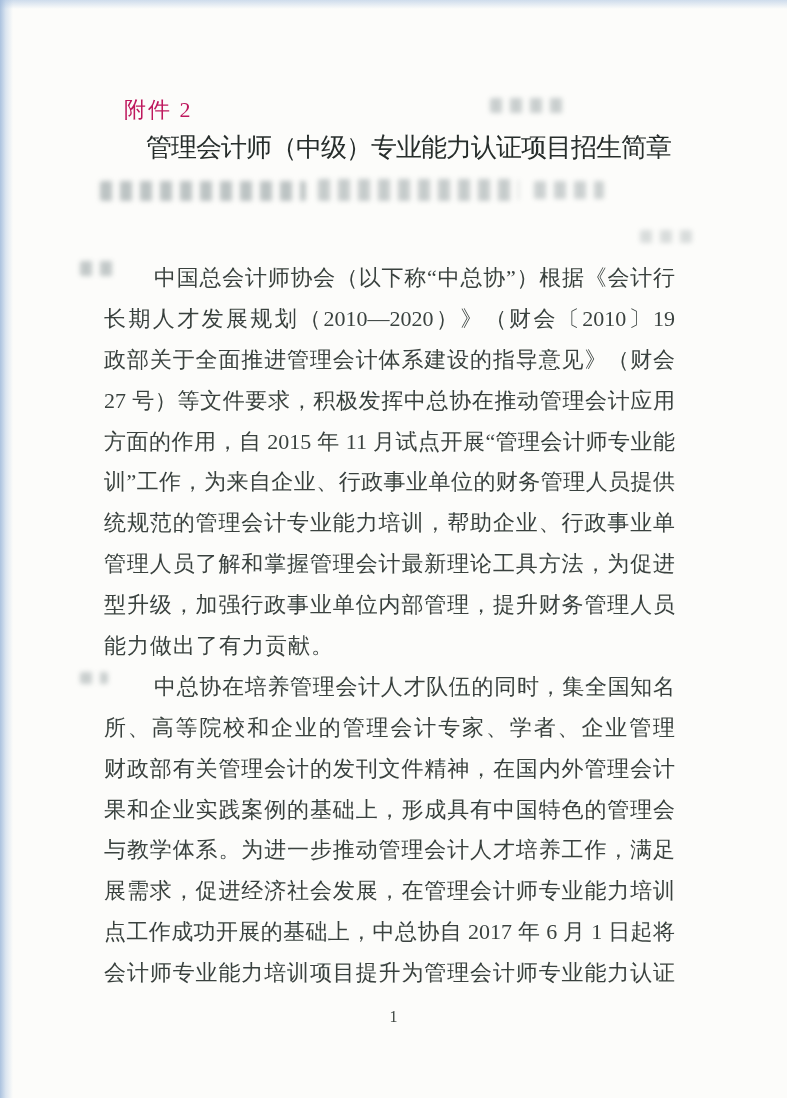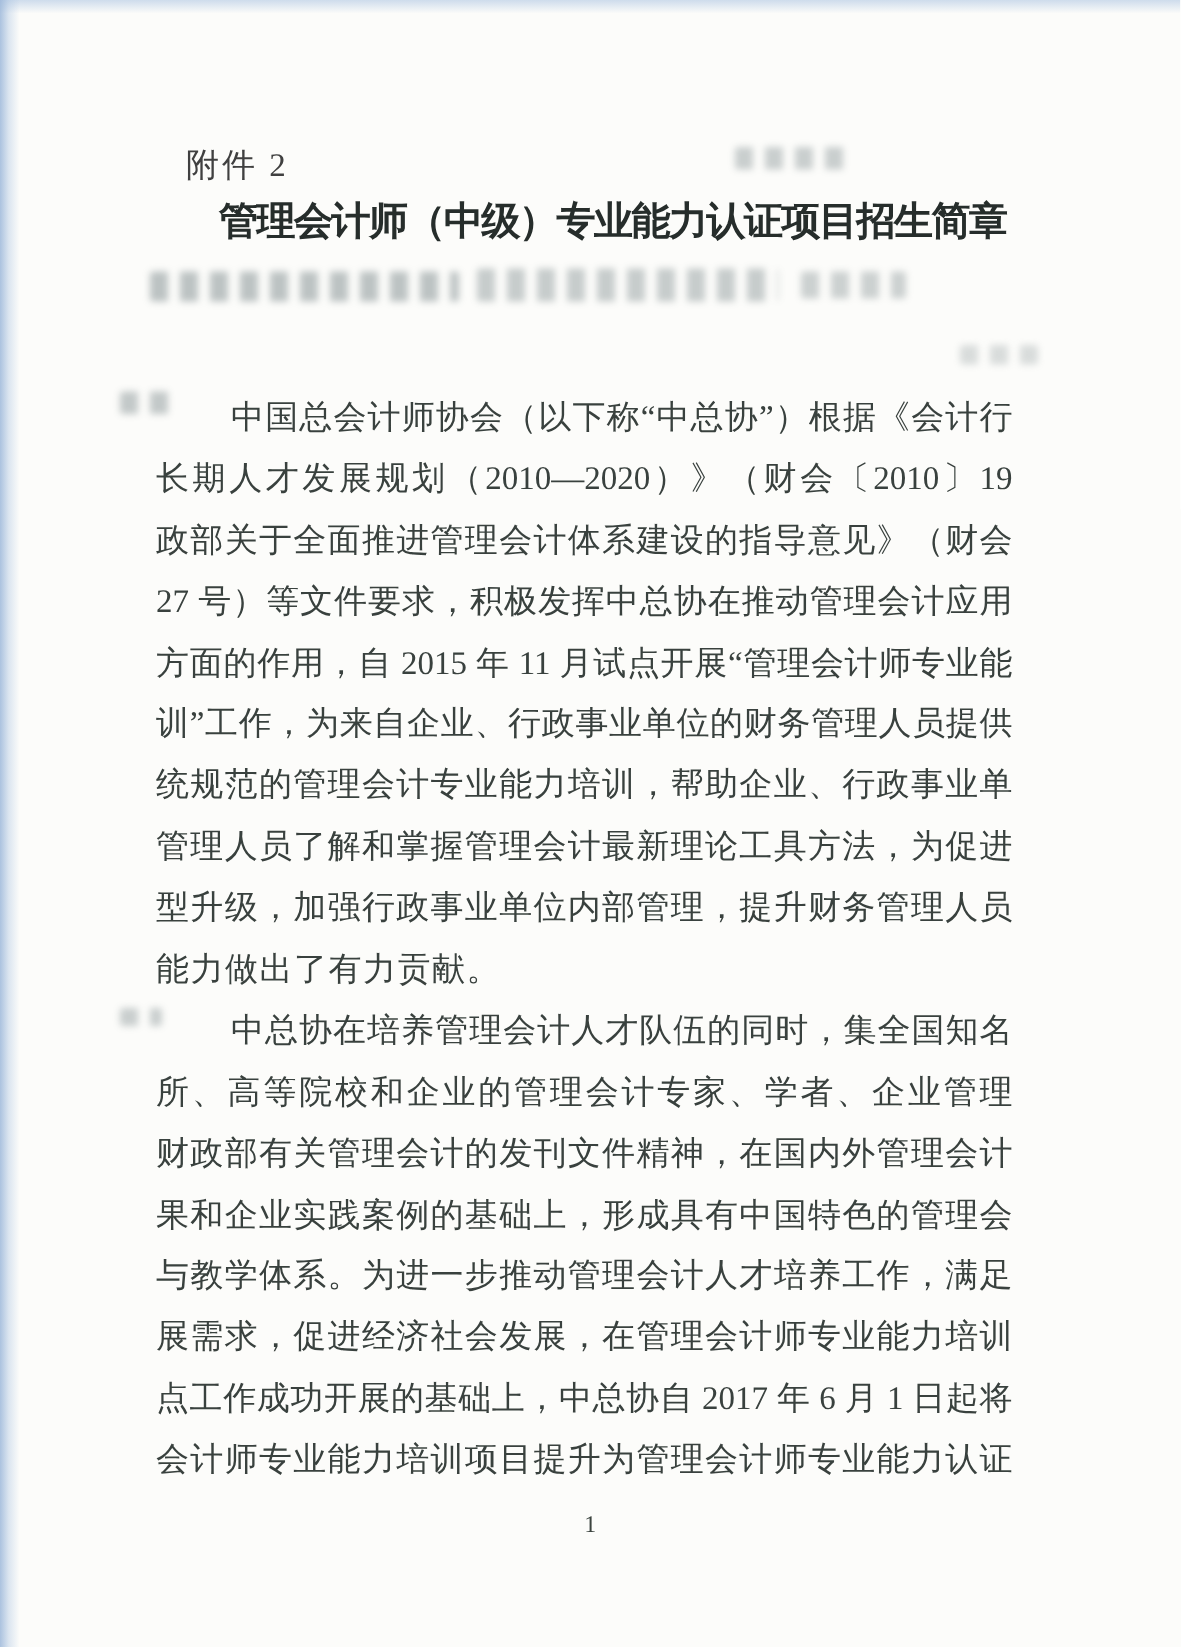--- a/index.html
+++ b/index.html
@@ -53,7 +53,7 @@
     top: 95px;
     font-size: 22px;
     letter-spacing: 2px;
-    color: #404040;
+    color: #be185d;
     white-space: nowrap;
   }
   .title {

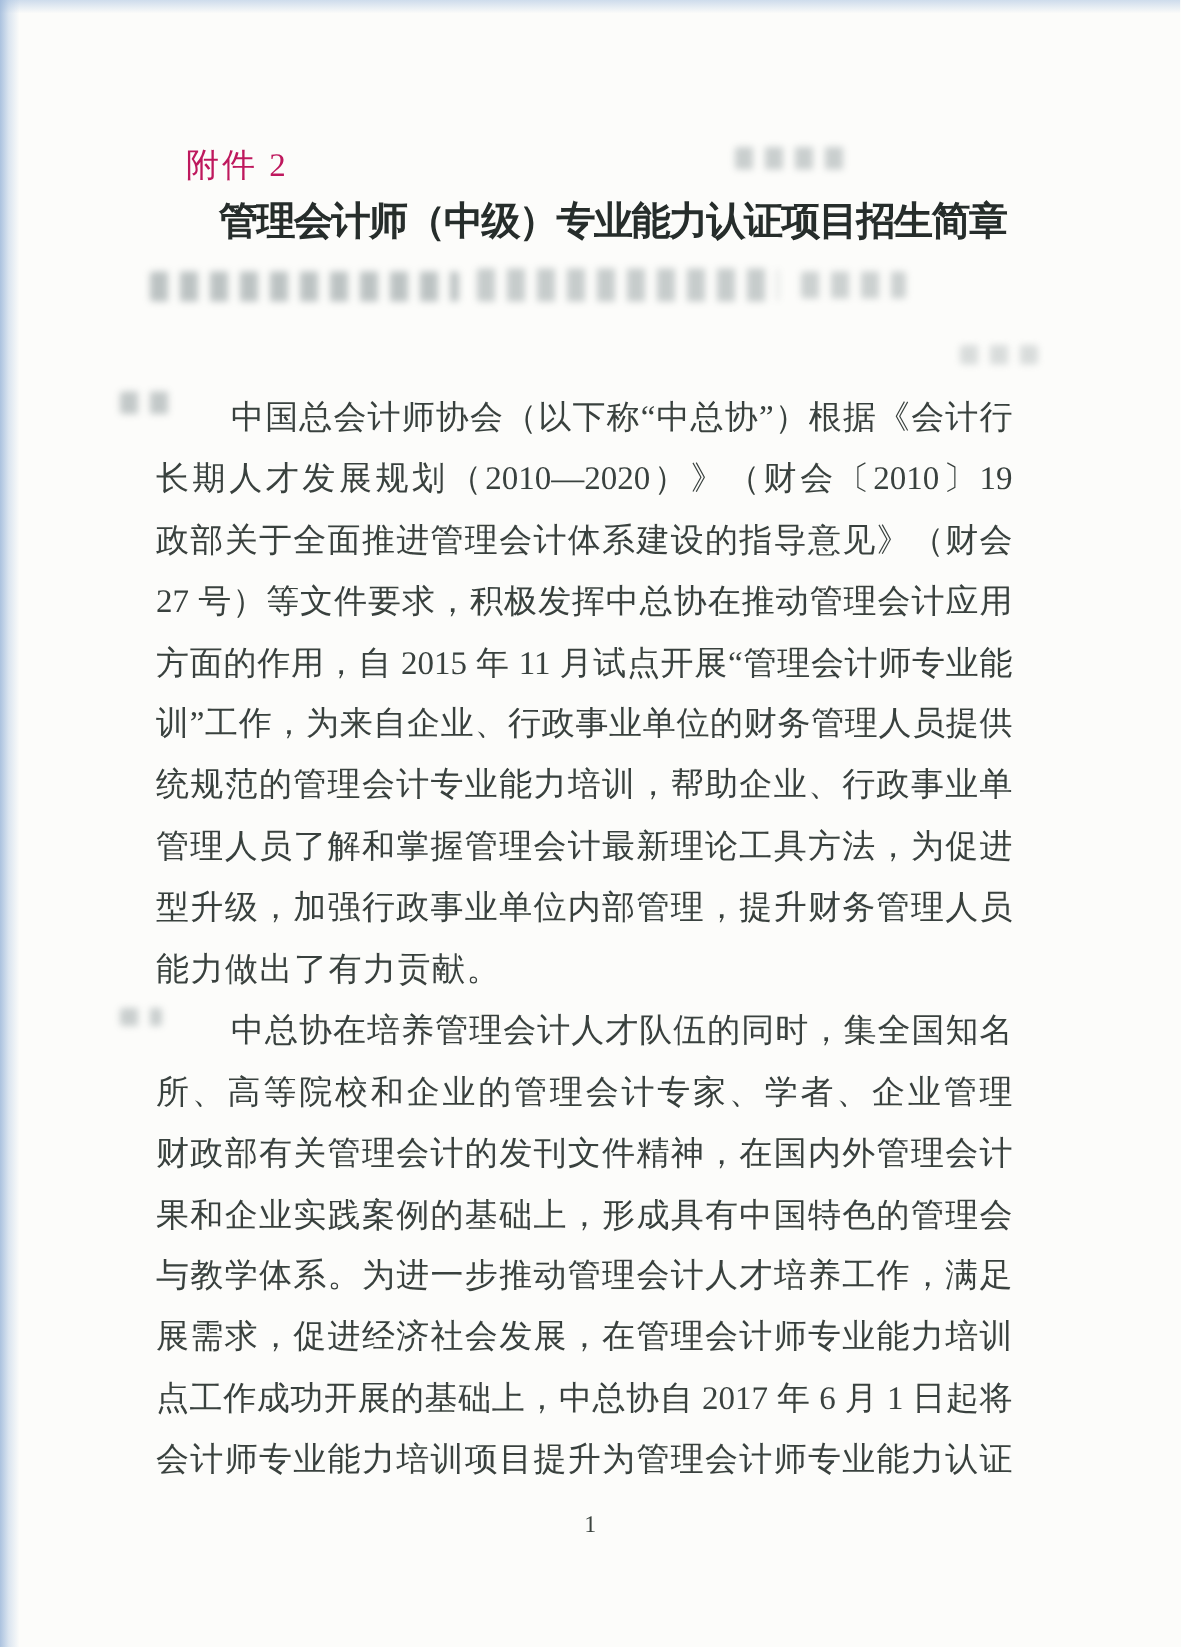--- a/index.html
+++ b/index.html
@@ -63,7 +63,7 @@
     margin: 0;
     font-family: "Liberation Sans", "DejaVu Sans", sans-serif;
     font-size: 26px;
-    font-weight: 700;
+    font-weight: 400;
     letter-spacing: -1px;
     color: #262d2b;
     white-space: nowrap;

